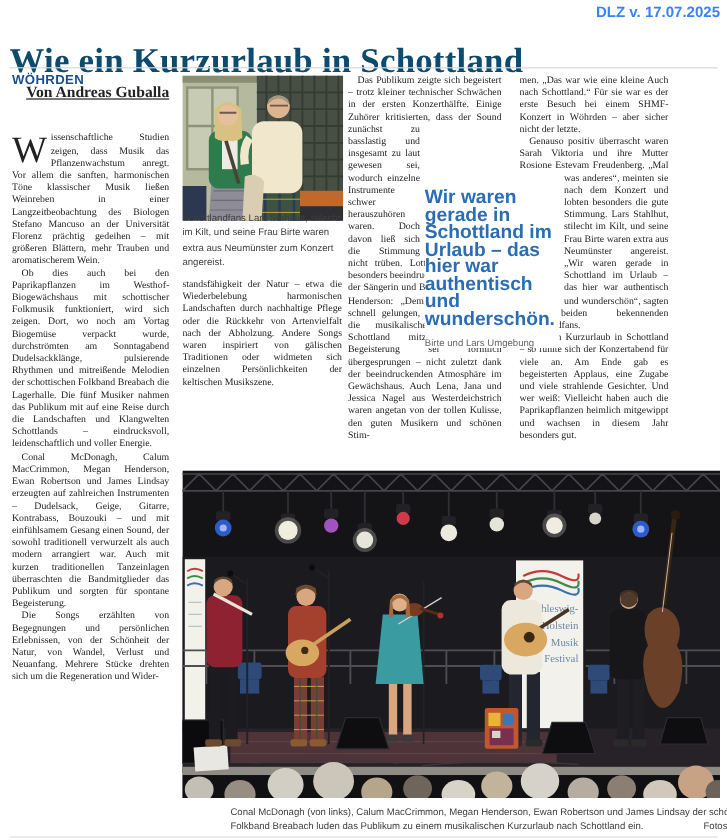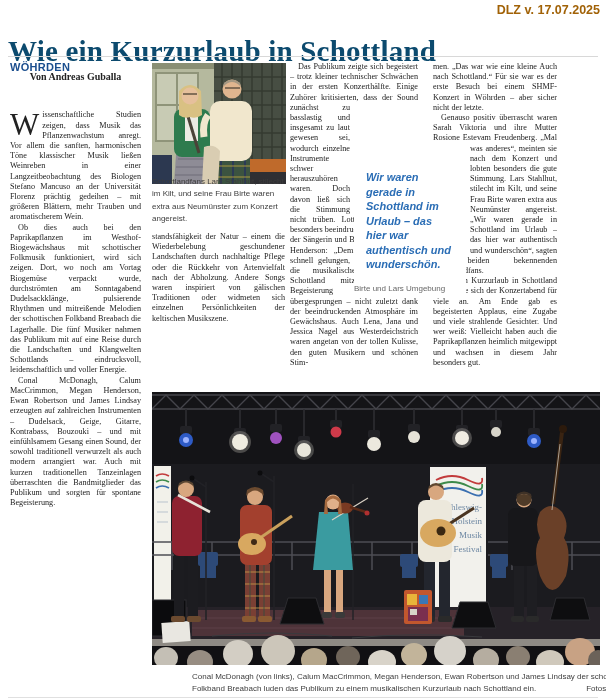--- a/index.html
+++ b/index.html
@@ -6,7 +6,7 @@
   .page{position:relative;width:606px;height:700px;background:#ffffff;overflow:hidden;
         font-family:"Liberation Serif",serif;color:#1f1f1f;margin:0 auto;}
   .dlz{position:absolute;top:3px;right:6px;font-family:"Liberation Sans",sans-serif;
-       font-weight:bold;font-size:12.5px;color:#a16207;}
+       font-weight:bold;font-size:12.5px;color:#3b82f6;}
   .headline{position:absolute;left:8px;top:16px;font-size:29px;font-weight:bold;
             color:#0c4a6e;letter-spacing:.2px;white-space:nowrap;}
   .rule-top{position:absolute;left:8px;right:8px;top:56px;height:1px;background:#d8d8d8;}

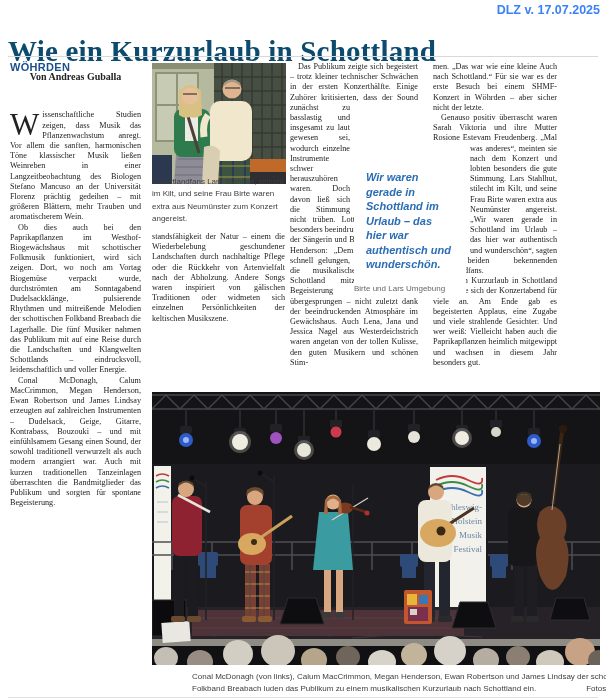--- a/index.html
+++ b/index.html
@@ -23,7 +23,7 @@
   .kicker{font-family:"Liberation Sans",sans-serif;font-weight:bold;font-size:11px;
           letter-spacing:.3px;color:#1b4e8e;margin:0 0 5px 0;text-align:left;}
   .lead{font-weight:bold;font-size:11.5px;line-height:13.4px;color:#222;margin:0 0 5px 0;}
-  .byline{font-weight:bold;font-size:10px;margin:0;text-align:center;}
+  .byline{font-weight:bold;font-size:13px;margin:0;text-align:right;text-decoration:underline;}
   .bodystart{margin-top:28px !important;}
   .dropcap{float:left;font-size:31px;line-height:25px;padding:2px 3px 0 0;color:#222;}
 

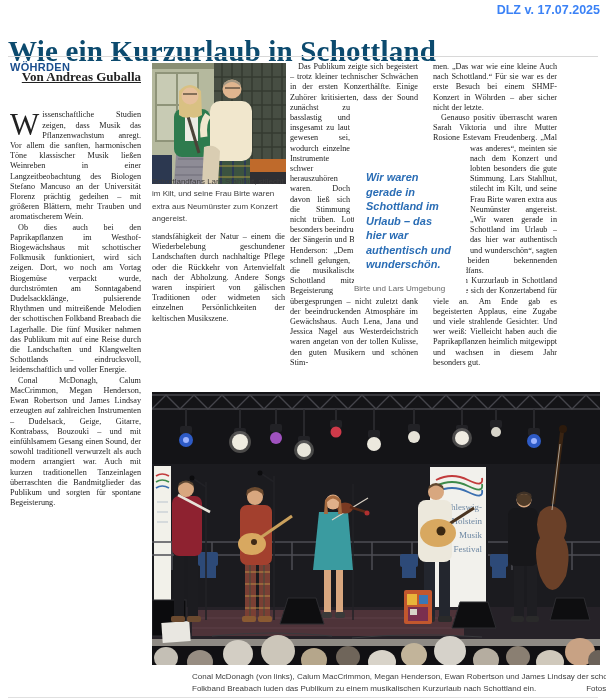--- a/index.html
+++ b/index.html
@@ -32,7 +32,7 @@
 
   .pullquote{position:absolute;left:354px;top:158px;width:112px;background:#fff;z-index:3;
              font-family:"Liberation Sans",sans-serif;}
-  .pq-text{font-weight:bold;font-size:11px;line-height:14.5px;color:#2a6db5;margin:12px;font-style:italic;}
+  .pq-text{font-weight:bold;font-size:16px;line-height:14.5px;color:#2a6db5;margin:0;}
   .pq-attr{font-size:8px;color:#666;margin:7px 0 0 0;}
 
   .photo{position:absolute;display:block;}

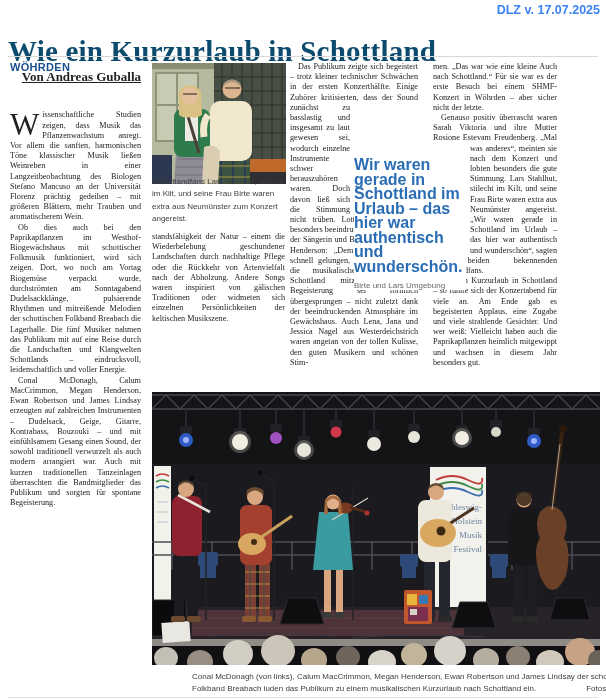--- a/index.html
+++ b/index.html
@@ -120,7 +120,7 @@
   <div class="cap" id="coupleCap">Schottlandfans Lars Stahlhut, stilecht im Kilt, und seine Frau Birte waren extra aus Neumünster zum Konzert angereist.</div>
 
   <div class="col" id="col2">
-    <p>standsfähigkeit der Natur – einem die Wiederbelebung geschundener Landschaften durch nachhaltige Pflege oder die Rückkehr von Artenvielfalt nach der Abholzung. Andere Songs waren inspiriert von gälischen Traditionen oder widmeten sich einzelnen Persönlichkeiten der keltischen Musikszene.</p>
+    <p>standsfähigkeit der Natur – etwa die Wiederbelebung harmonischen Landschaften durch nachhaltige Pflege oder die Rückkehr von Artenvielfalt nach der Abholzung. Andere Songs waren inspiriert von gälischen Traditionen oder widmeten sich einzelnen Persönlichkeiten der keltischen Musikszene.</p>
   </div>
 
   <div class="col" id="col3">

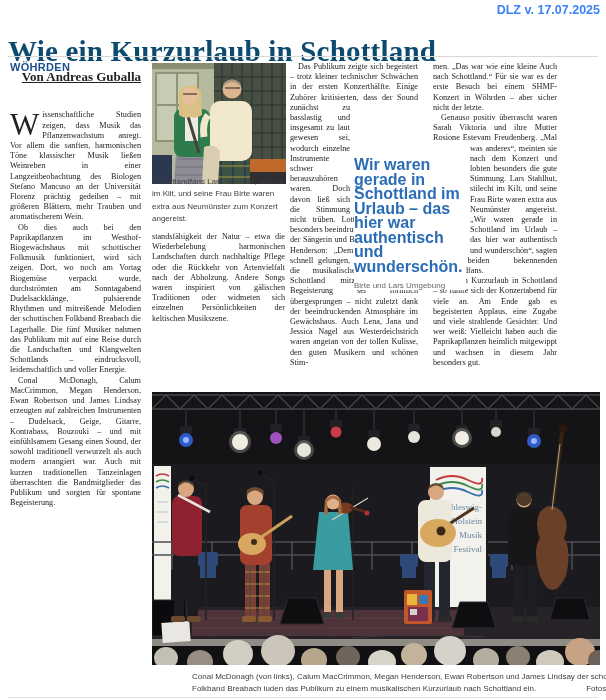--- a/index.html
+++ b/index.html
@@ -59,6 +59,7 @@
     <p class="bodystart"><span class="dropcap">W</span><span>issenschaftliche Studien zeigen, dass Musik das Pflanzenwachstum anregt. Vor allem die sanften, harmonischen Töne klassischer Musik ließen Weinreben in einer Langzeitbeobachtung des Biologen Stefano Mancuso an der Universität Florenz prächtig gedeihen – mit größeren Blättern, mehr Trauben und aromatischerem Wein.</span></p>
     <p class="ind">Ob dies auch bei den Paprikapflanzen im Westhof-Biogewächshaus mit schottischer Folkmusik funktioniert, wird sich zeigen. Dort, wo noch am Vortag Biogemüse verpackt wurde, durchströmten am Sonntagabend Dudelsackklänge, pulsierende Rhythmen und mitreißende Melodien der schottischen Folkband Breabach die Lagerhalle. Die fünf Musiker nahmen das Publikum mit auf eine Reise durch die Landschaften und Klangwelten Schottlands – eindrucksvoll, leidenschaftlich und voller Energie.</p>
     <p class="ind">Conal McDonagh, Calum MacCrimmon, Megan Henderson, Ewan Robertson und James Lindsay erzeugten auf zahlreichen Instrumenten – Dudelsack, Geige, Gitarre, Kontrabass, Bouzouki – und mit einfühlsamem Gesang einen Sound, der sowohl traditionell verwurzelt als auch modern arrangiert war. Auch mit kurzen traditionellen Tanzeinlagen überraschten die Bandmitglieder das Publikum und sorgten für spontane Begeisterung.</p>
+    <p class="ind">Die Songs erzählten von Begegnungen und persönlichen Erlebnissen, von der Schönheit der Natur, von Wandel, Verlust und Neuanfang. Mehrere Stücke drehten sich um die Regeneration und Wider-</p>
   </div>
 
   <svg class="photo" id="couplePhoto" width="134" height="121" viewBox="0 0 134 121">

